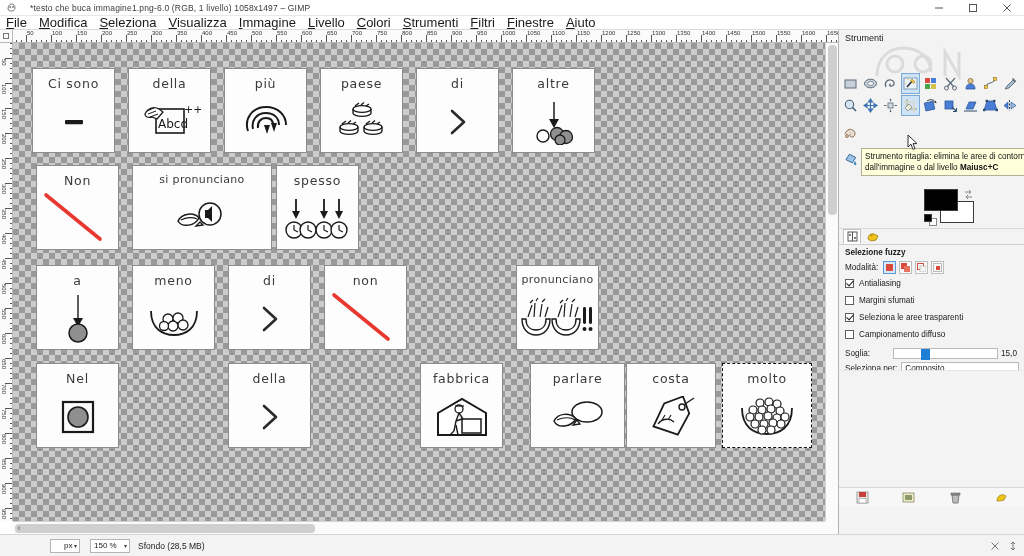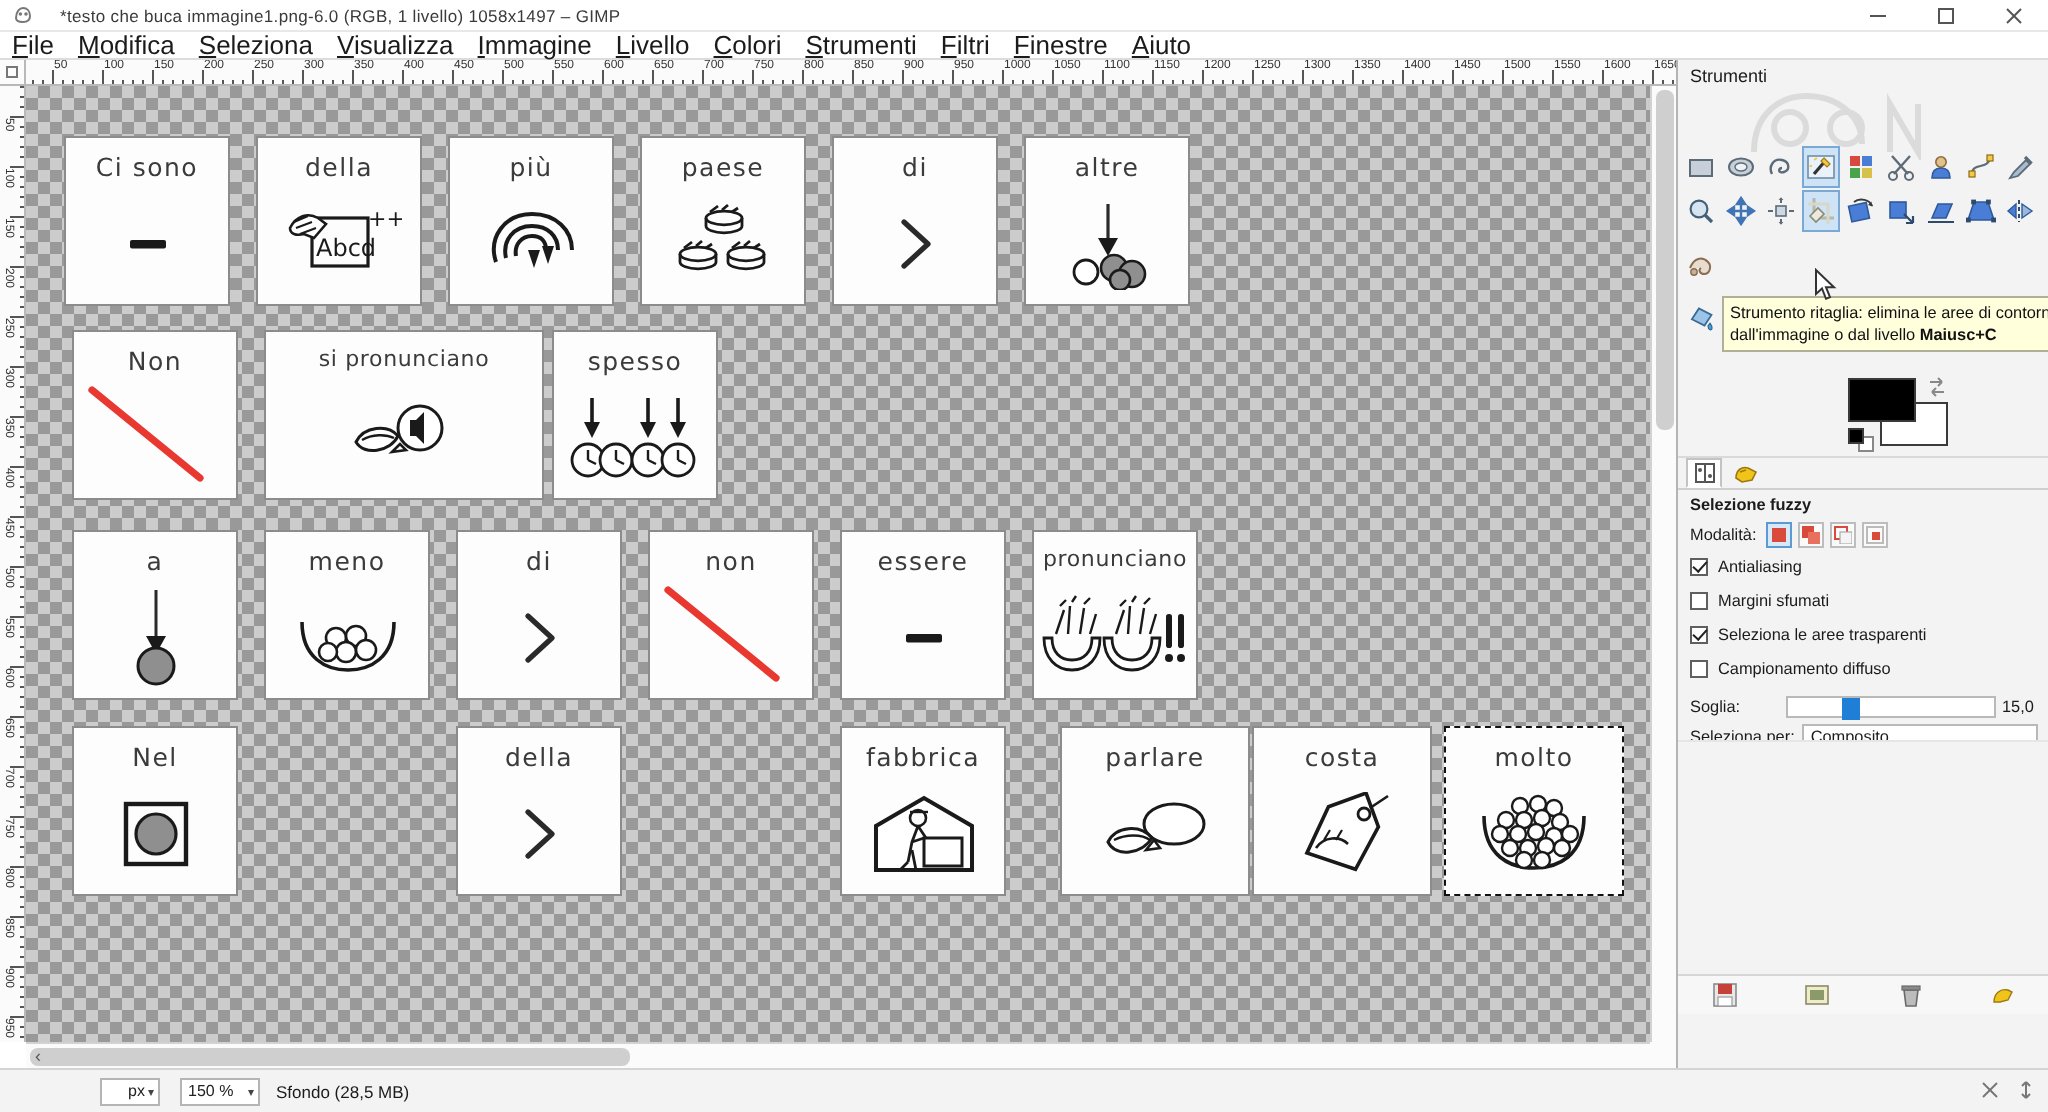--- a/index.html
+++ b/index.html
@@ -817,14 +817,6 @@
     </svg>
           </div>
         </div>
-        <div class="card" style="left: 407px; top: 222px; width: 83px; height: 85px;">
-          <div class="card-label">essere</div>
-          <div class="card-ico">
-            <svg width="40" height="34" viewBox="0 0 40 34">
-              <rect x="11" y="15" width="18" height="4.2" rx="1" fill="#1a1a1a"></rect>
-            </svg>
-          </div>
-        </div>
         <div class="card" style="left: 503px; top: 222px; width: 83px; height: 85px;">
           <div class="card-label small">pronunciano</div>
           <div class="card-ico">

